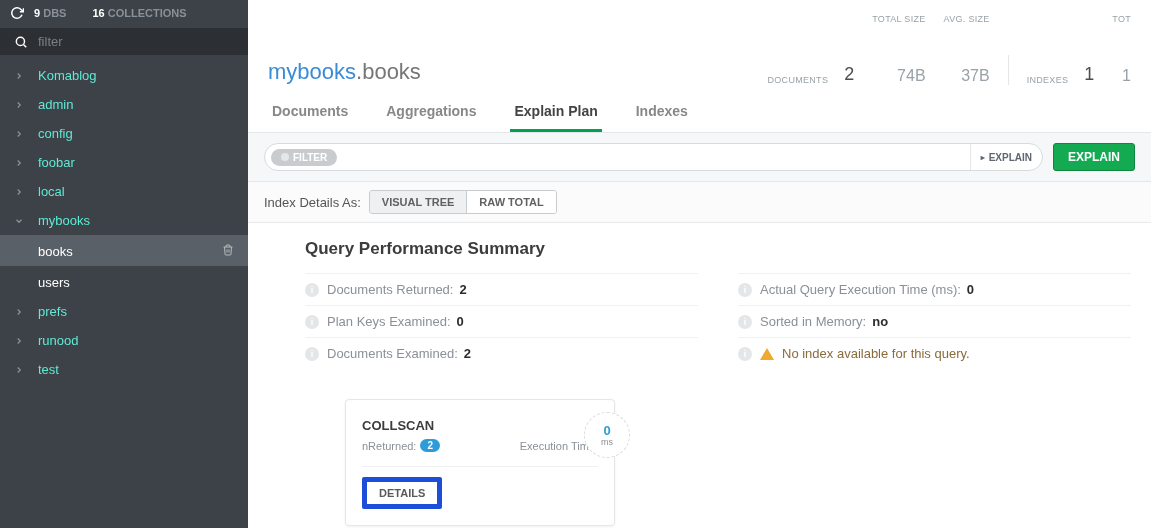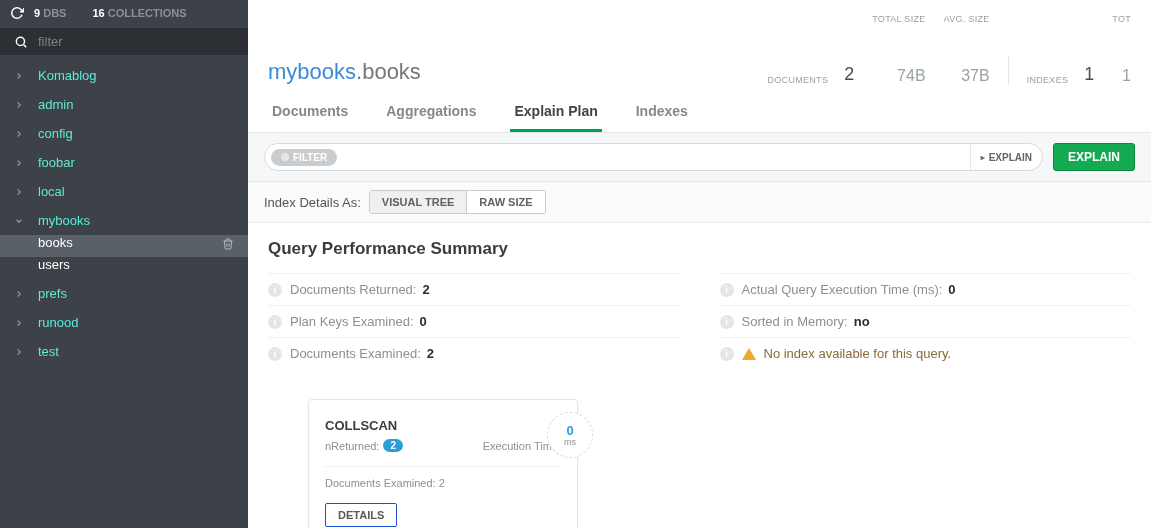--- a/index.html
+++ b/index.html
@@ -264,7 +264,7 @@
     <span class="vt-lab">Index Details As:</span>
     <div class="seg">
       <button class="on">VISUAL TREE</button>
-      <button>RAW SIZE</button>
+      <button>RAW TOTAL</button>
     </div>
   </div>
 

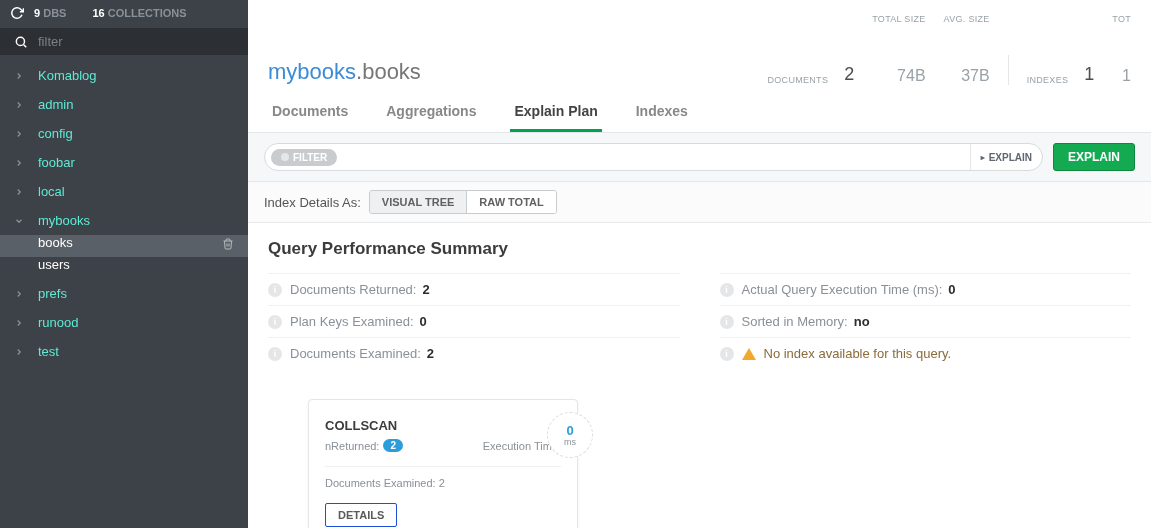--- a/index.html
+++ b/index.html
@@ -19,7 +19,7 @@
   .sb-db { display: flex; align-items: center; padding: 7px 14px; cursor: pointer; color: #5eead4; font-size: 13px; }
   .sb-db .chev { width: 14px; margin-right: 10px; color: #8a9097; display: inline-flex; }
   .sb-db.exp .chev svg { transform: rotate(90deg); }
-  .sb-coll { display: flex; align-items: flex-end; padding: 0 14px 7px 38px; cursor: pointer; color: #fff; font-size: 13px; }
+  .sb-coll { display: flex; align-items: flex-start; padding: 9px 14px 7px 38px; cursor: pointer; color: #fff; font-size: 13px; }
   .sb-coll.active { background: #5a6067; }
   .sb-coll .trash { margin-left: auto; color: #b7bbbf; display: inline-flex; }
 

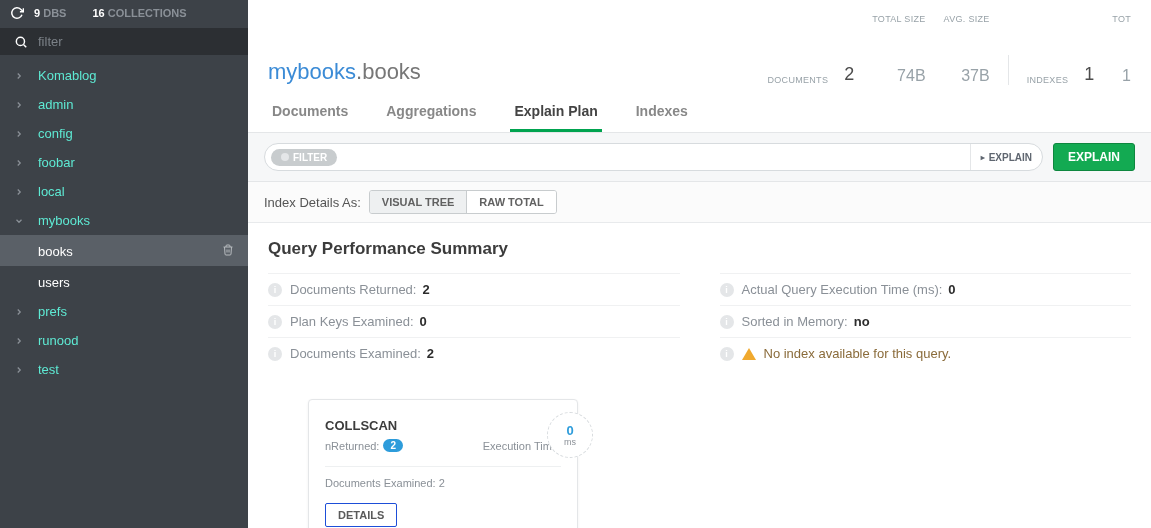--- a/index.html
+++ b/index.html
@@ -59,7 +59,7 @@
   .seg button.on { background: #eef0f1; }
 
   
-  .content { flex: 1; overflow-y: auto; padding: 16px 20px; background: #fff; }
+  .content { flex: 1; overflow-y: auto; padding: 16px 20px; background: #fff; margin-left: 37px; }
   .qps-title { font-size: 17px; font-weight: 600; color: #3c3c3c; margin-bottom: 14px; font-family: Georgia, serif;}
   .qps-title { font-family: inherit; }
   .qps-row { display: flex; gap: 40px; }

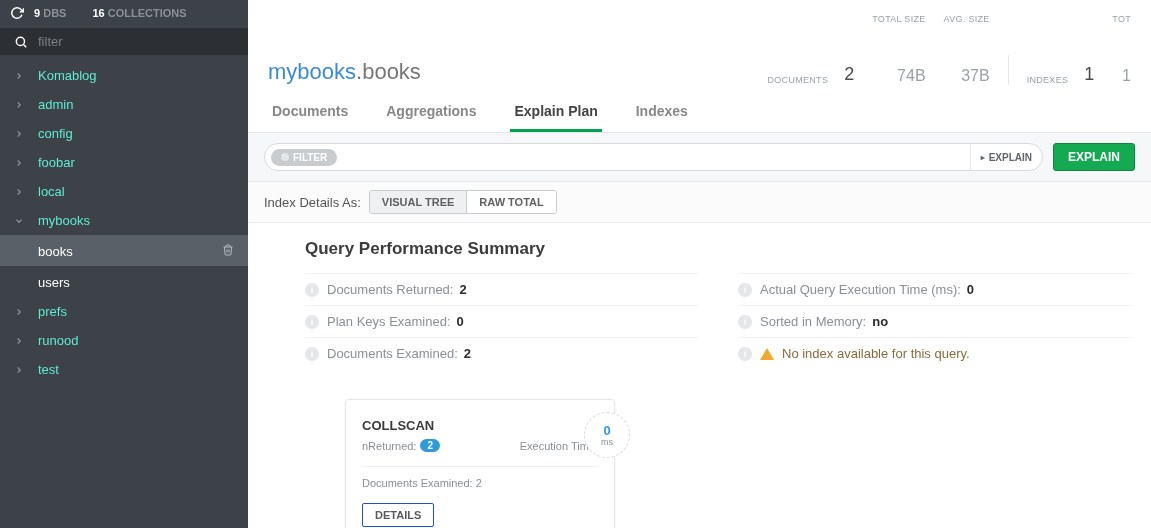--- a/index.html
+++ b/index.html
@@ -320,7 +320,6 @@
           <span class="etime">Execution Time:</span>
         </div>
         <hr>
-        <div class="dx">Documents Examined: 2</div>
         <button class="details-btn">DETAILS</button>
       </div>
     </div>

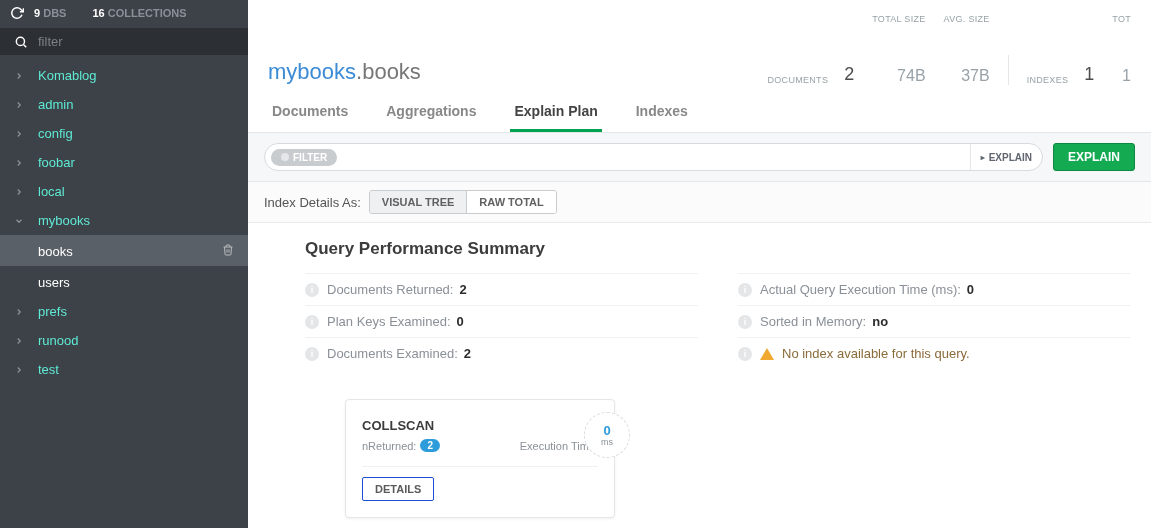--- a/index.html
+++ b/index.html
@@ -83,7 +83,7 @@
   .clock .u { font-size: 9px; color: #8a9097; }
   .collcard hr { border: none; border-top: 1px solid #eef0f1; margin: 14px 0 10px 0; }
   .collcard .dx { font-size: 11px; color: #8a9097; margin-bottom: 14px; }
-  .collcard .details-btn { border: 1px solid #1d4ed8; background: #fff; padding: 5px 12px; font-size: 11px; font-weight: 700; color: #5a5a5a; cursor: pointer; border-radius: 2px; }
+  .collcard .details-btn { border: 5px solid #1d4ed8; background: #fff; padding: 5px 12px; font-size: 11px; font-weight: 700; color: #5a5a5a; cursor: pointer; border-radius: 2px; }
 </style>
 </head>
 <body>

